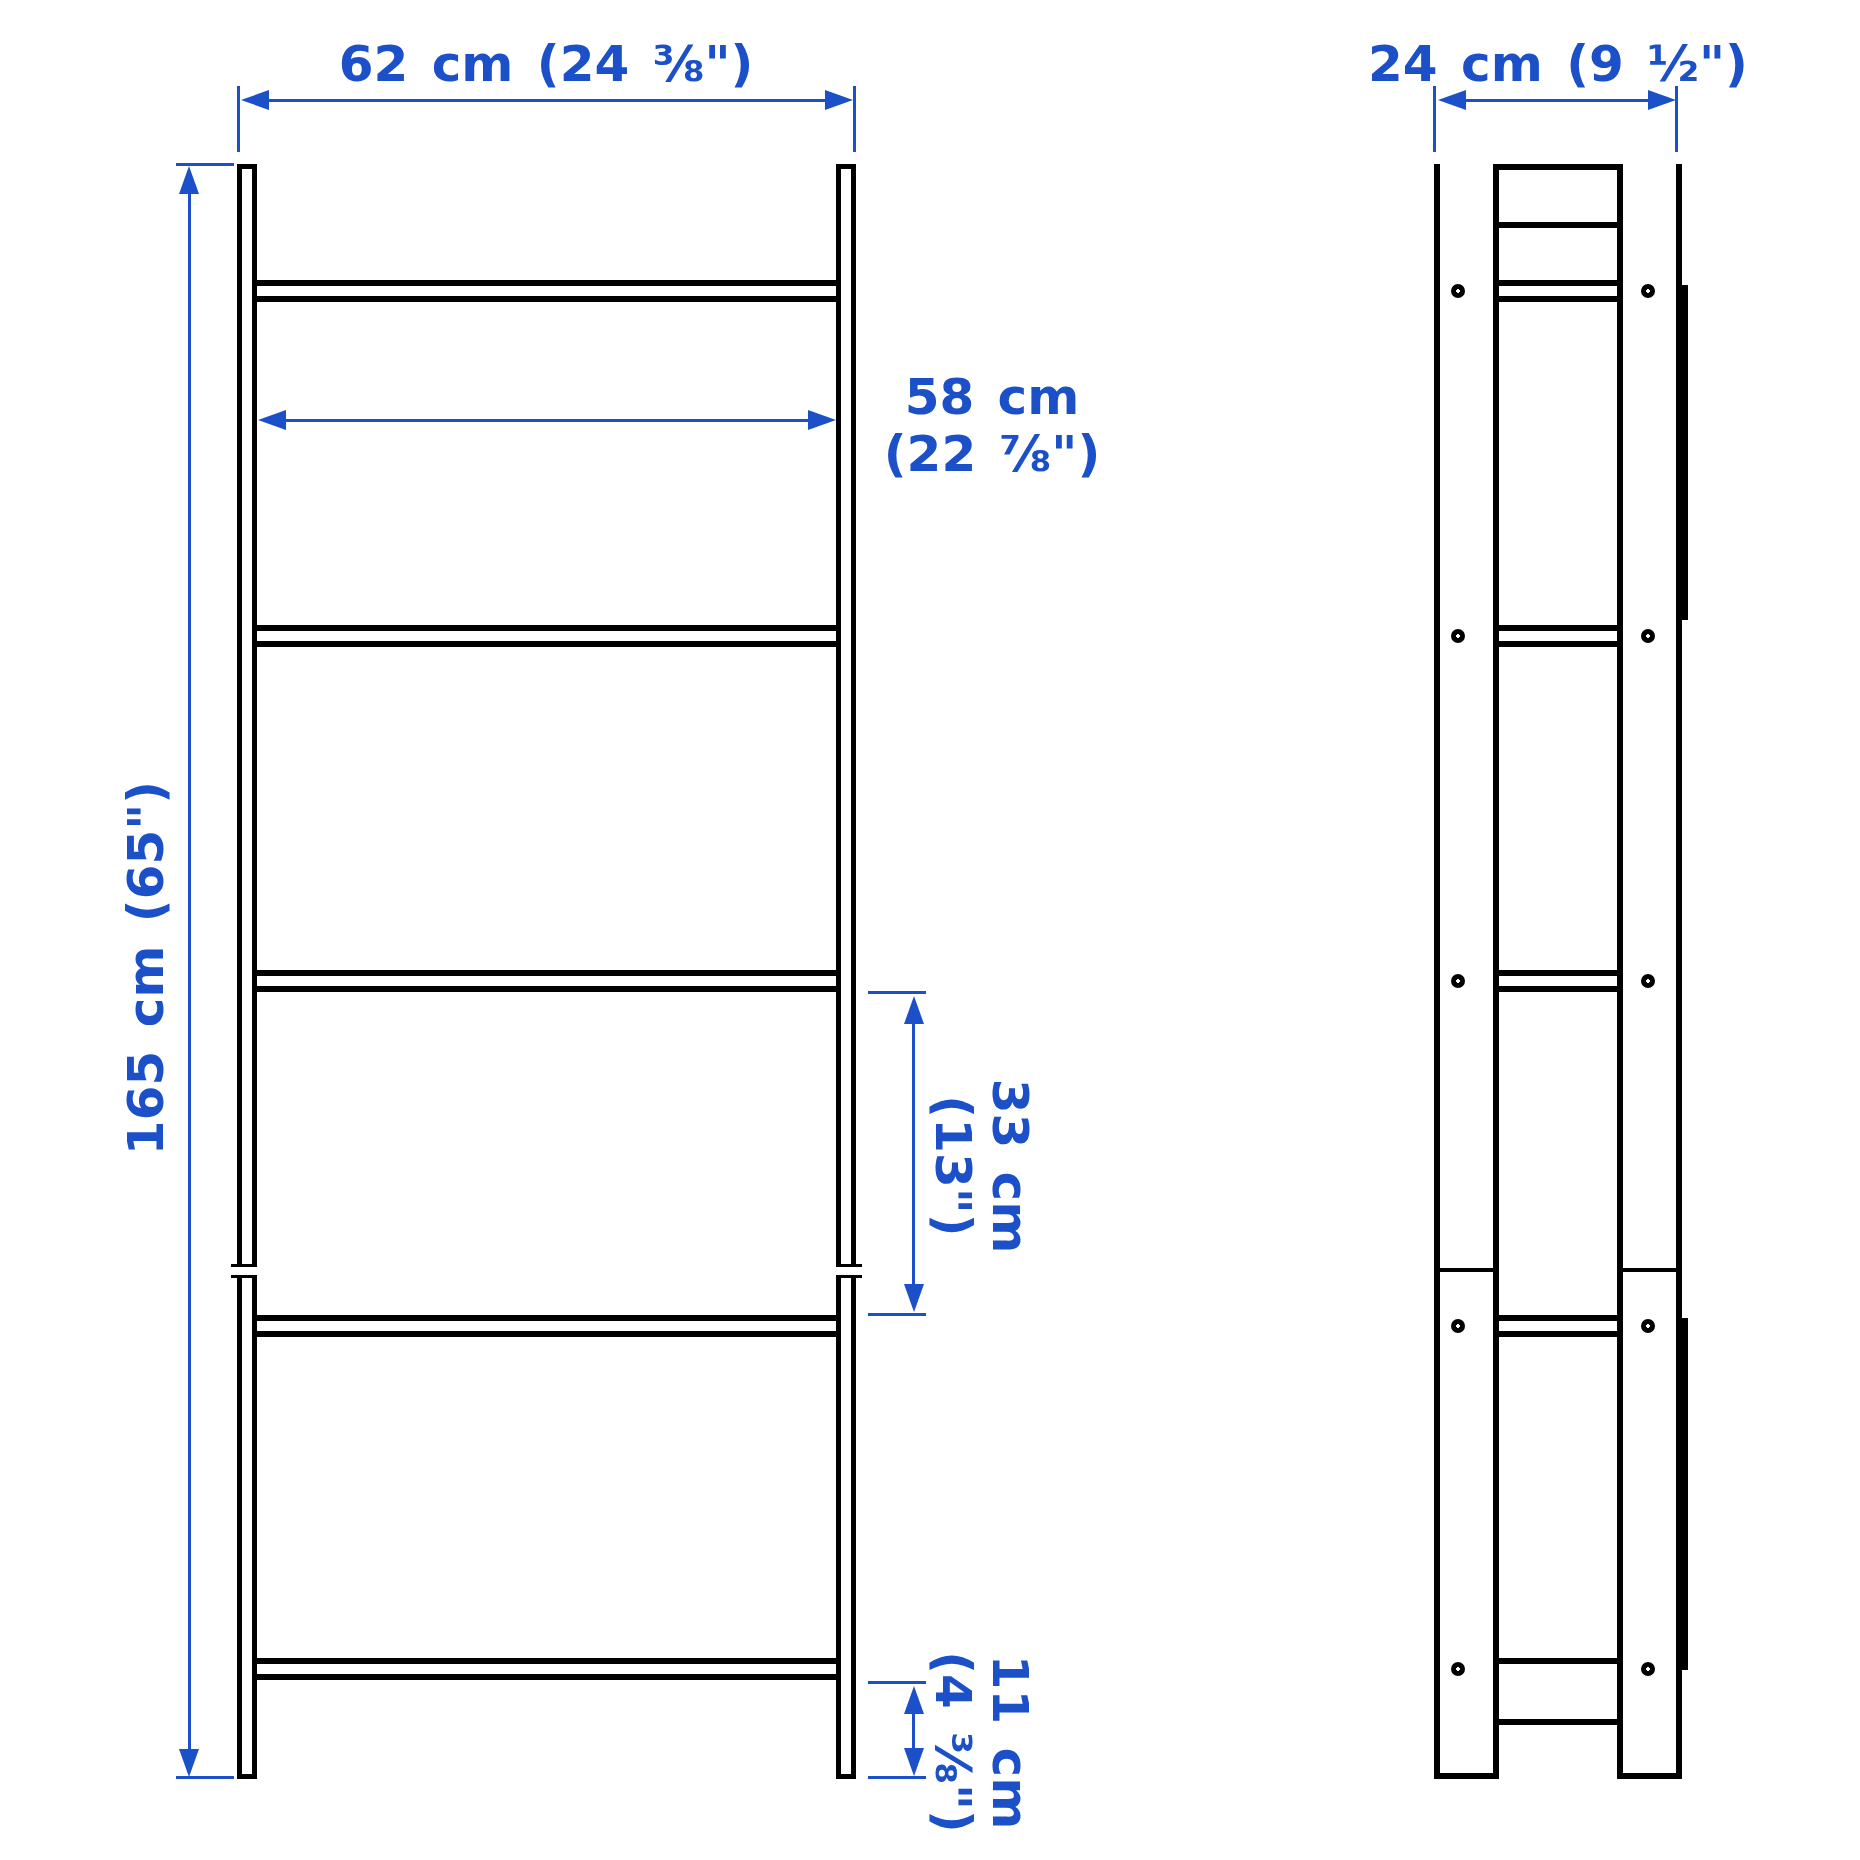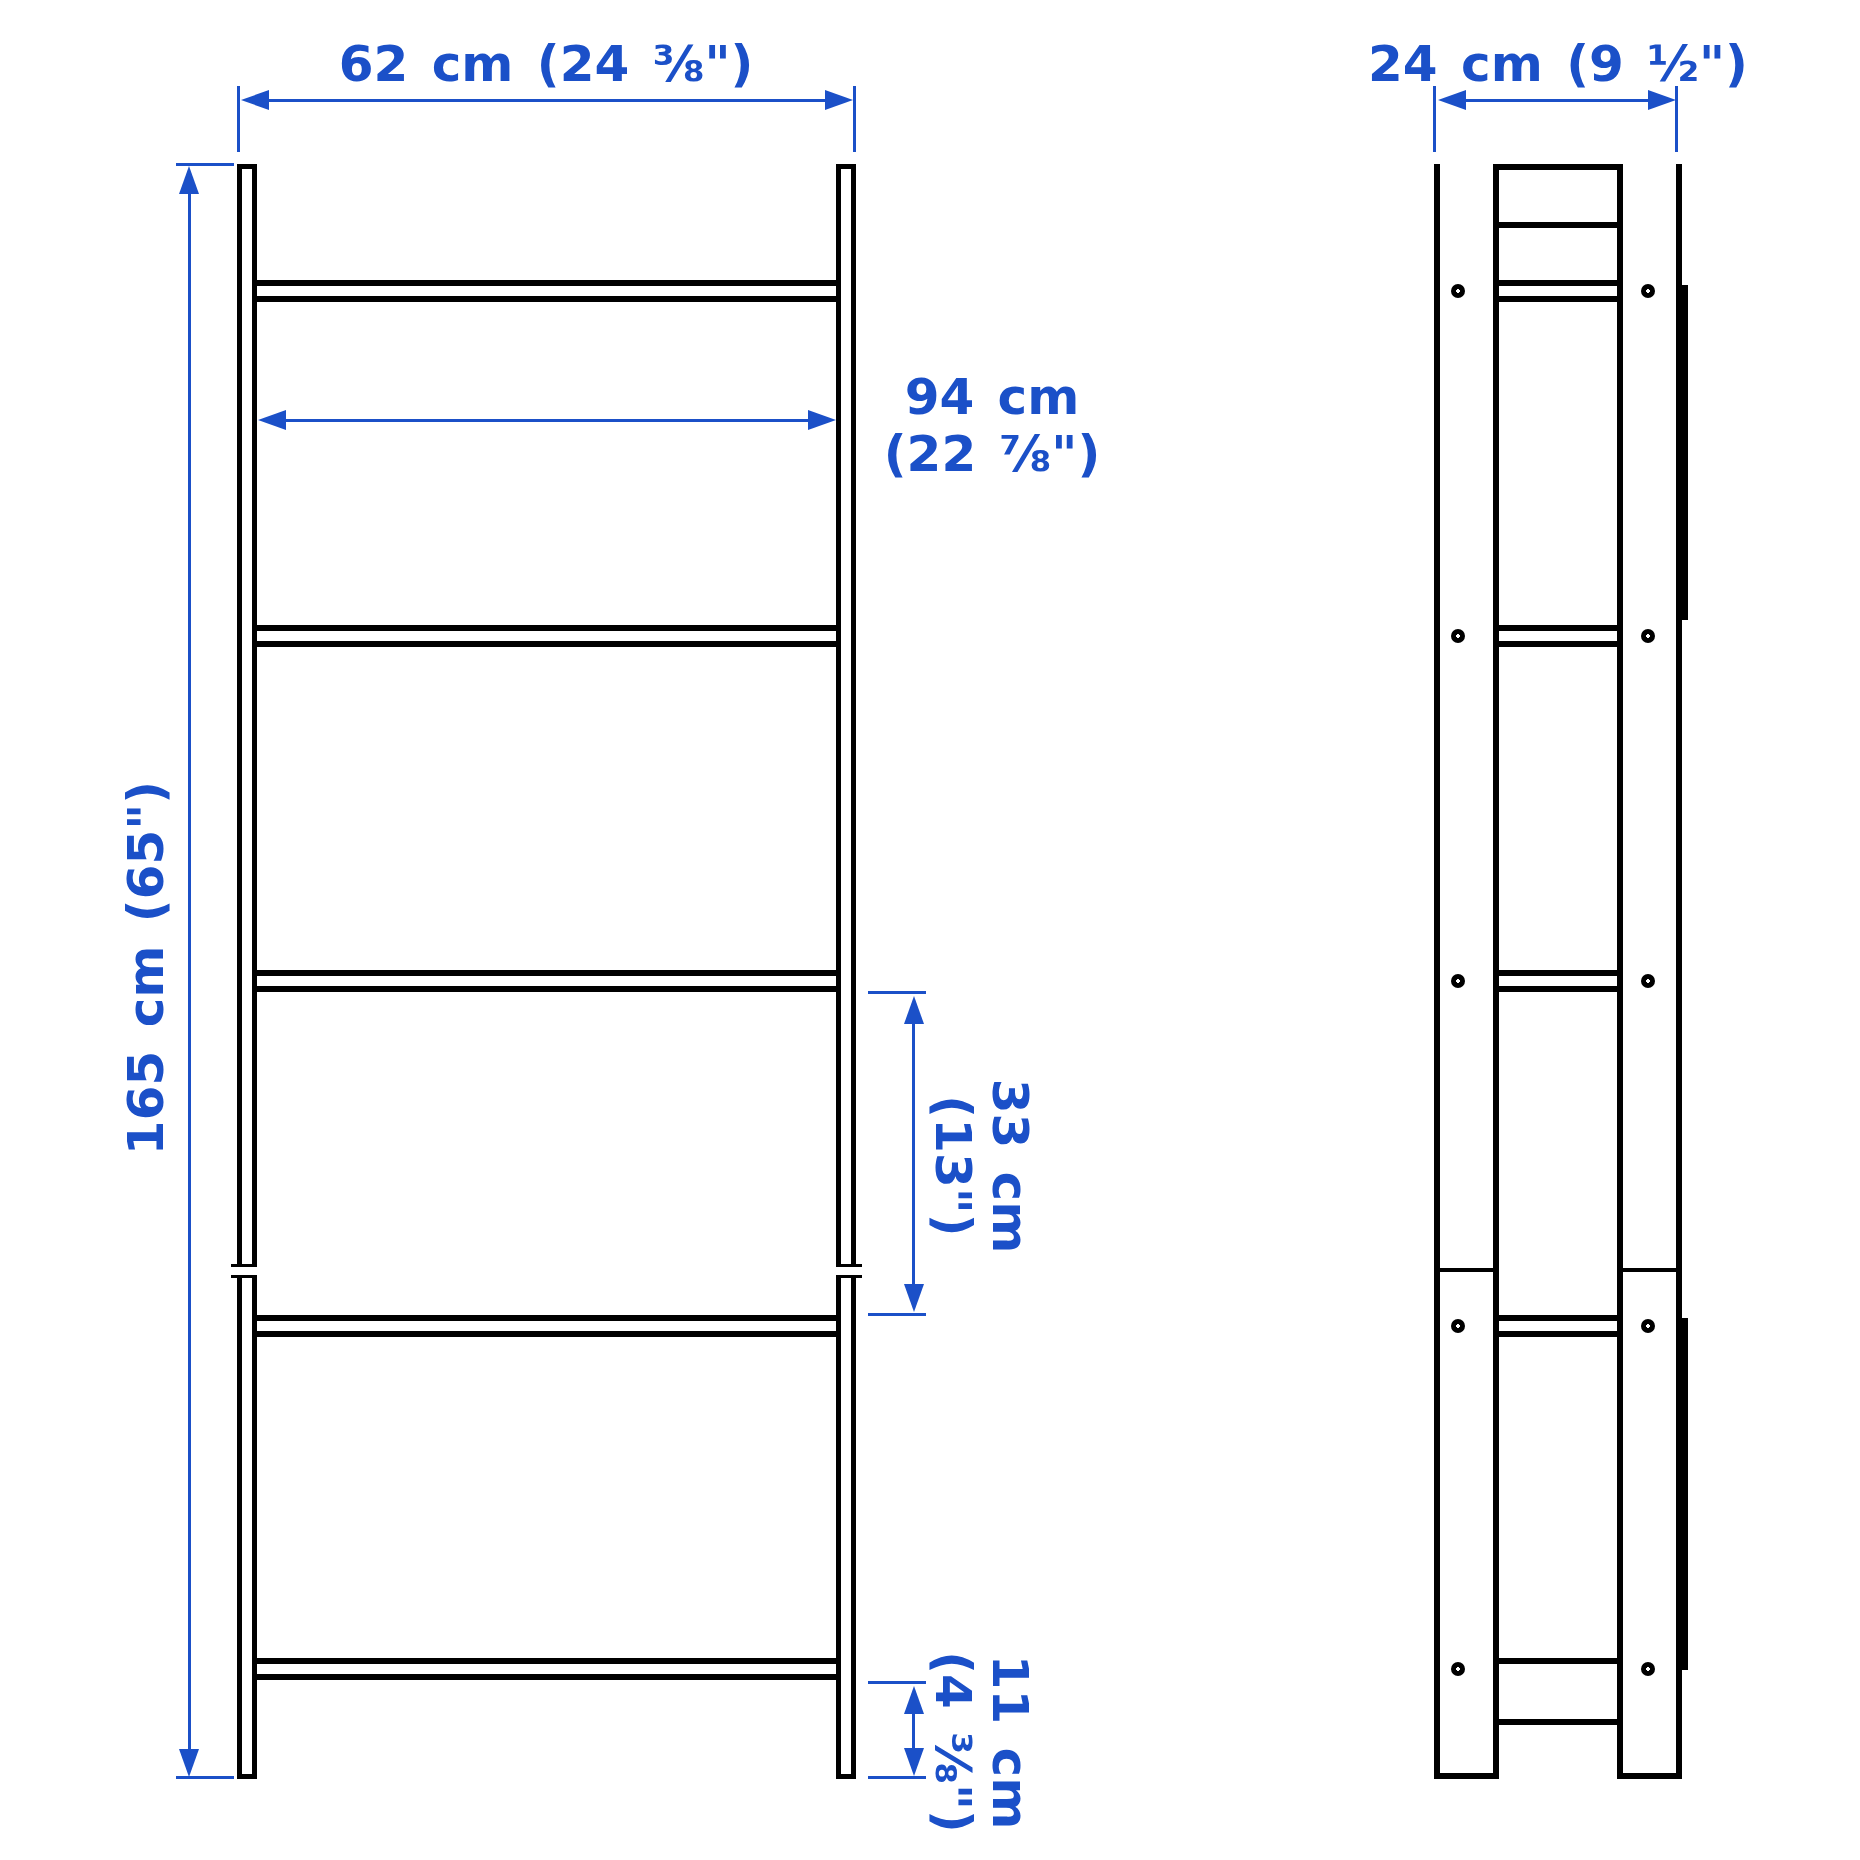--- a/index.html
+++ b/index.html
@@ -118,7 +118,7 @@
 
   <div>
     <div class="dimtext ctr" style="left:992px;top:426px;">
-      <div>94 cm</div>
+      <div>58 cm</div>
       <div>(22 ⅞")</div>
     </div>
     <div class="dimline" style="left:280px;top:419px;width:532px;height:3px;"></div>

